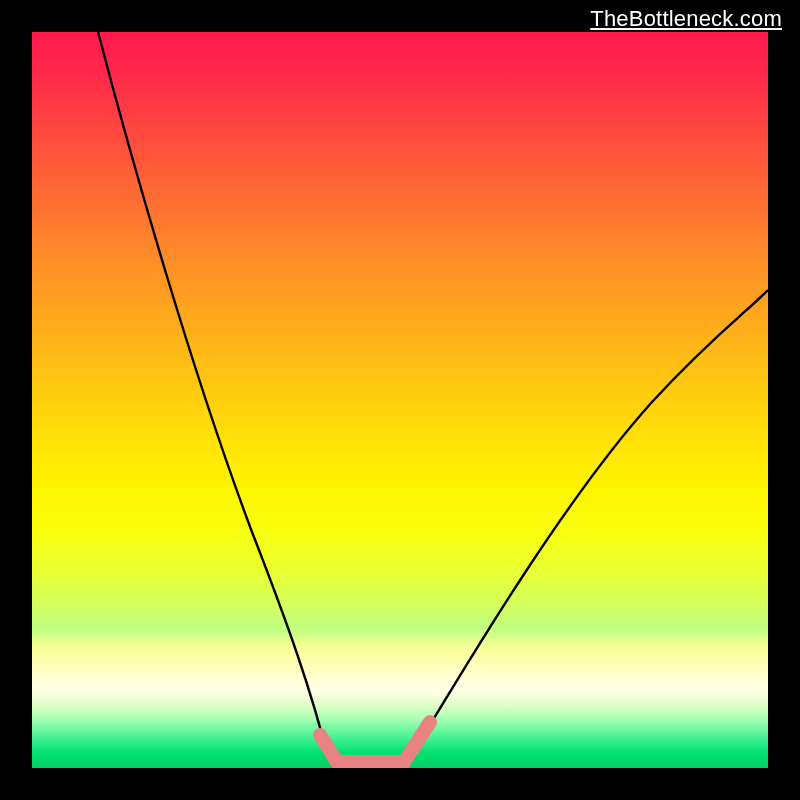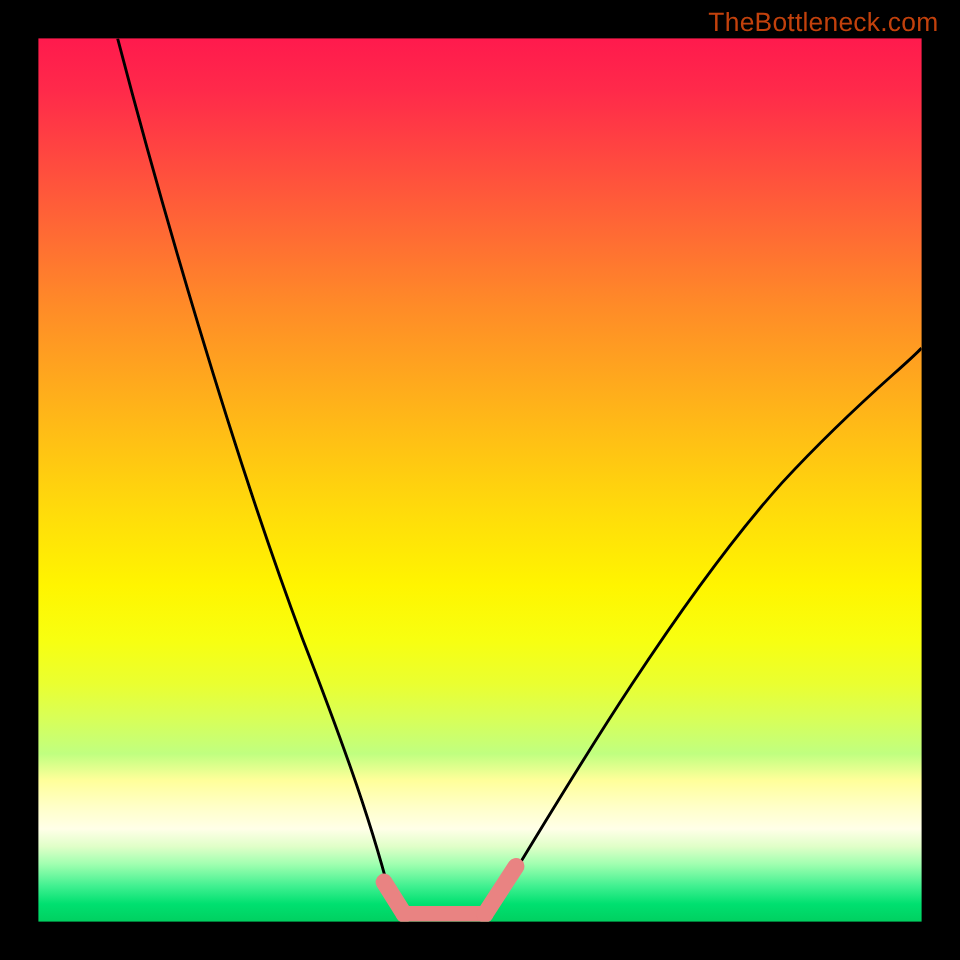--- a/index.html
+++ b/index.html
@@ -64,10 +64,11 @@
     position: absolute;
     top: 6px;
     right: 18px;
-    color: #c2410c;
+    color: #ffffff;
     font-size: 22px;
     font-weight: 500;
     letter-spacing: 0.2px;
+    text-decoration: underline;
   }
 </style>
 </head>

